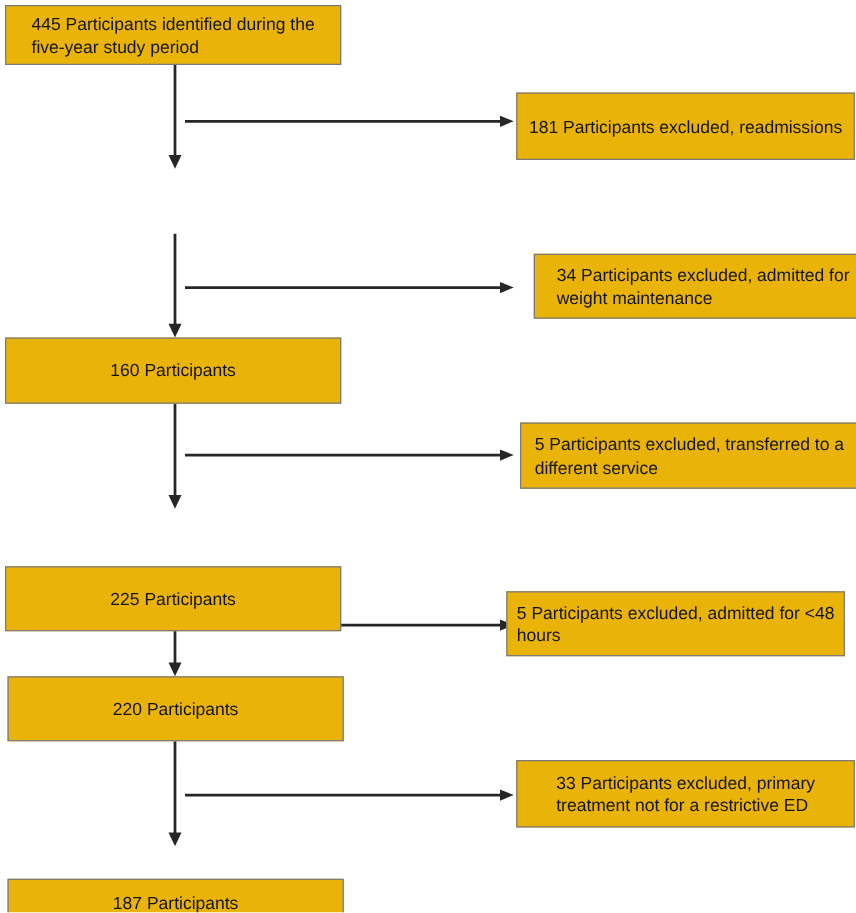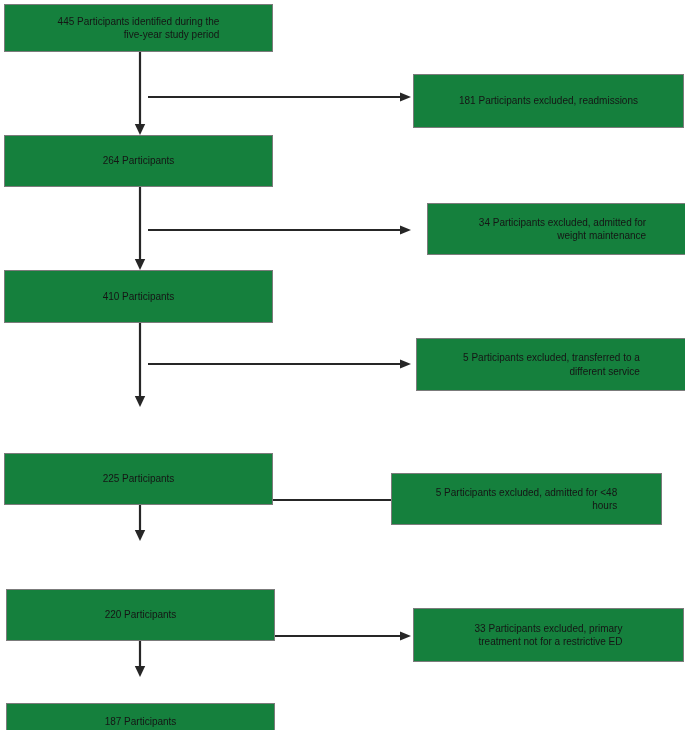--- a/index.html
+++ b/index.html
@@ -33,13 +33,13 @@
     position: absolute;
     box-sizing: border-box;
     border: 1.5px solid var(--box-border, #7b7b7b);
-    background: #15803d;
+    background: #eab308;
     display: flex;
     align-items: center;
     justify-content: center;
-    text-align: right;
+    text-align: left;
     color: var(--text, #151515);
-    font-size: 10px;
+    font-size: 14px;
     line-height: 1.32;
   }
   .box span {

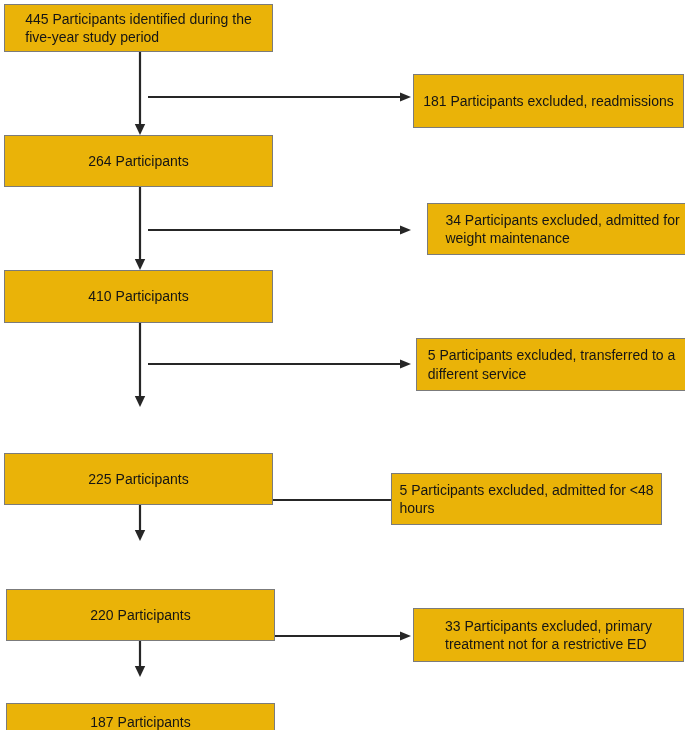--- a/index.html
+++ b/index.html
@@ -114,9 +114,6 @@
     <span>445 Participants identified during the
 five-year study period</span>
   </div>
-  <div class="box mb1">
-    <span>264 Participants</span>
-  </div>
   <div class="box mb2">
     <span>410 Participants</span>
   </div>

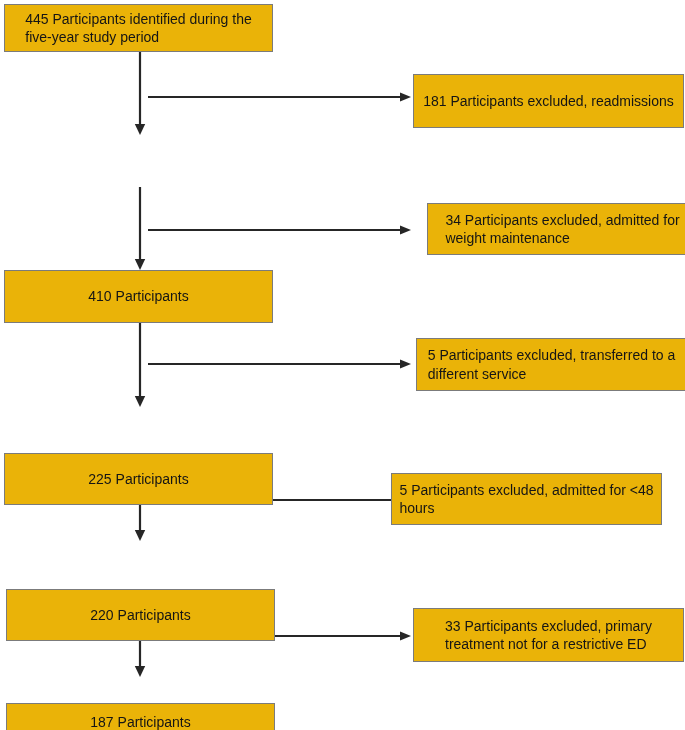--- a/index.html
+++ b/index.html
@@ -115,7 +115,7 @@
 five-year study period</span>
   </div>
   <div class="box mb2">
-    <span>410 Participants</span>
+    <span>160 Participants</span>
   </div>
   <div class="box mb3">
     <span>225 Participants</span>

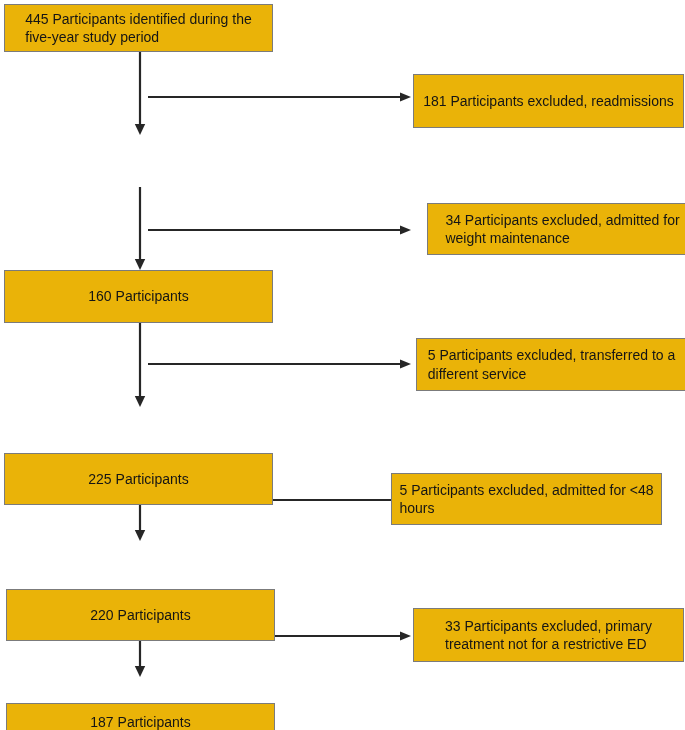--- a/index.html
+++ b/index.html
@@ -57,7 +57,7 @@
   .eb0 { left: 413px; top: 74px;  width: 271px; height: 54px; }
   .eb1 { left: 427px; top: 203px; width: 271px; height: 52px; }
   .eb2 { left: 416px; top: 338px; width: 271px; height: 53px; }
-  .eb3 { left: 391px; top: 473px; width: 271px; height: 52px; }
+  .eb3 { left: 405px; top: 473px; width: 271px; height: 52px; }
   .eb4 { left: 413px; top: 608px; width: 271px; height: 54px; }
 </style>
 </head>

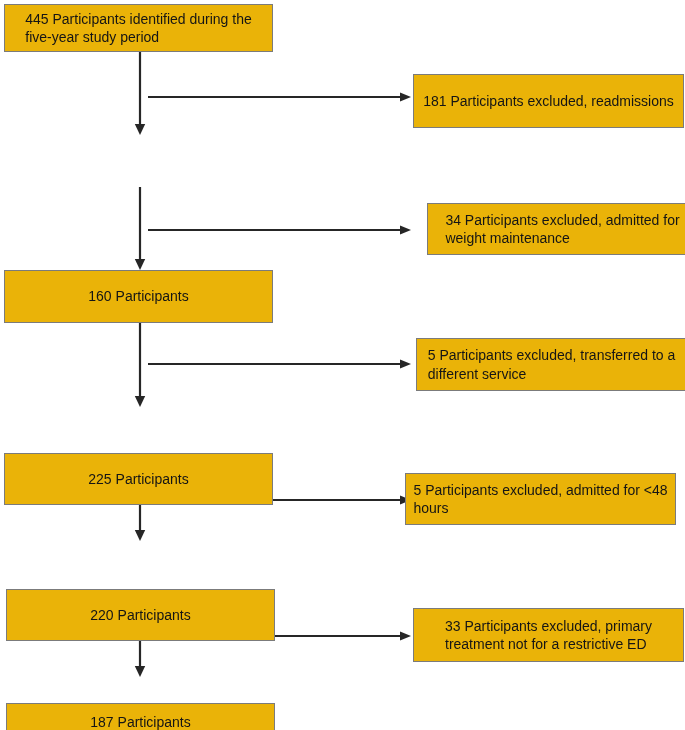--- a/index.html
+++ b/index.html
@@ -51,7 +51,7 @@
   .mb1 { left: 4px;  top: 135px; width: 269px; height: 52px; }
   .mb2 { left: 4px;  top: 270px; width: 269px; height: 53px; }
   .mb3 { left: 4px;  top: 407px; width: 269px; height: 52px; margin-top: 46px; }
-  .mb4 { left: 6px;  top: 541px; width: 269px; height: 52px; margin-top: 48px; }
+  .mb4 { left: 6px;  top: 541px; width: 269px; height: 52px; }
   .mb5 { left: 6px;  top: 703px; width: 269px; height: 38px; }
   
   .eb0 { left: 413px; top: 74px;  width: 271px; height: 54px; }

